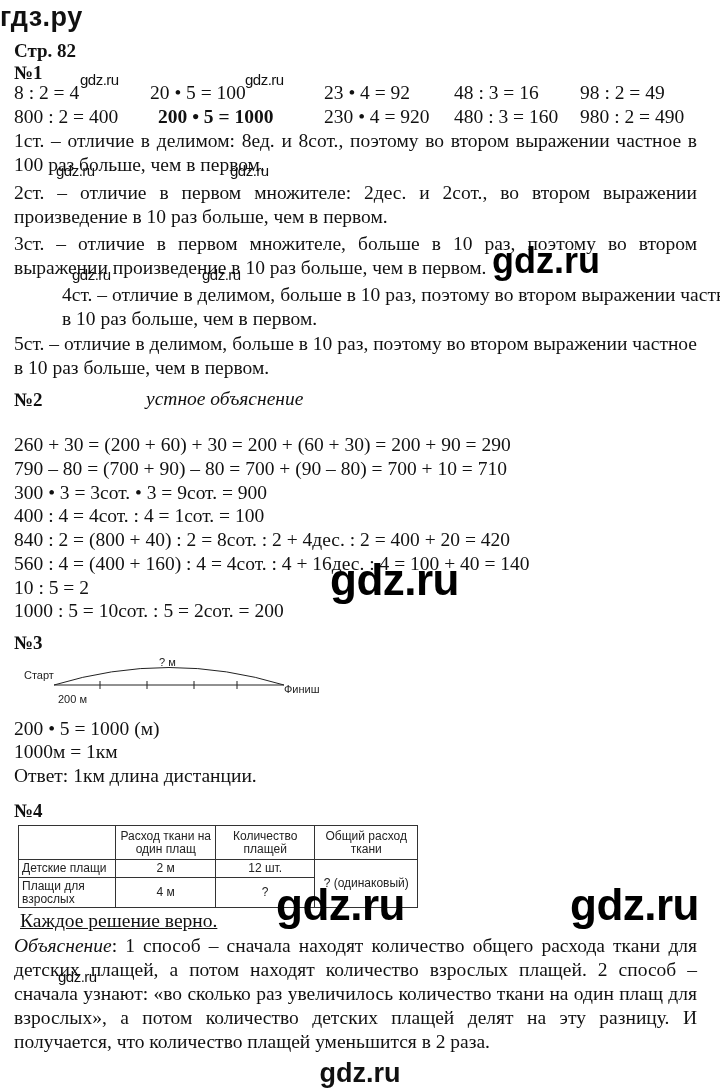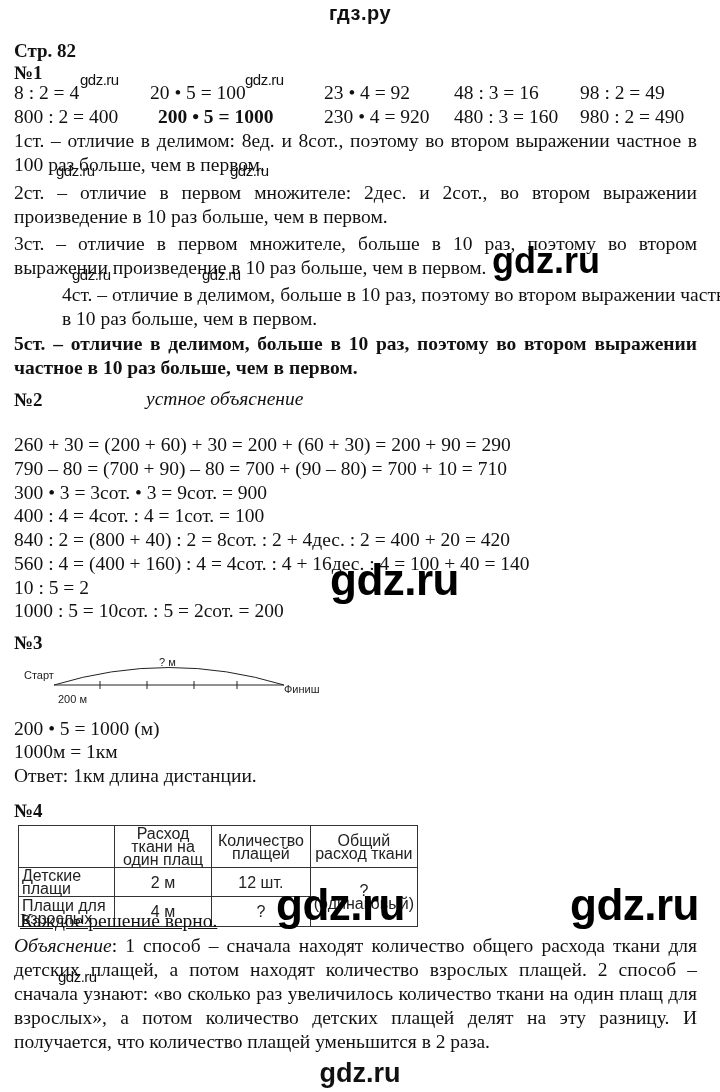--- a/index.html
+++ b/index.html
@@ -5,7 +5,7 @@
   html, body { margin: 0; padding: 0; background: #ffffff; }
   body { width: 720px; height: 1092px; position: relative; overflow: hidden; color: #111; }
   .abs { position: absolute; }
-  .site-header { left: 0; width: 720px; top: 0; text-align: center; font-family: "Liberation Sans", sans-serif; font-weight: bold; font-size: 20px; letter-spacing: 0.5px; top: 2px; }
+  .site-header { left: 0; width: 720px; top: 0; text-align: left; font-family: "Liberation Sans", sans-serif; font-weight: bold; font-size: 27px; letter-spacing: 0.5px; top: 2px; }
   .h { font-family: "Liberation Serif", serif; font-weight: bold; font-size: 19px; }
   .line { font-family: "Liberation Serif", serif; font-size: 19.5px; white-space: nowrap; }
   .para { font-family: "Liberation Serif", serif; font-size: 19.5px; width: 683px; text-align: justify; line-height: 24px; }

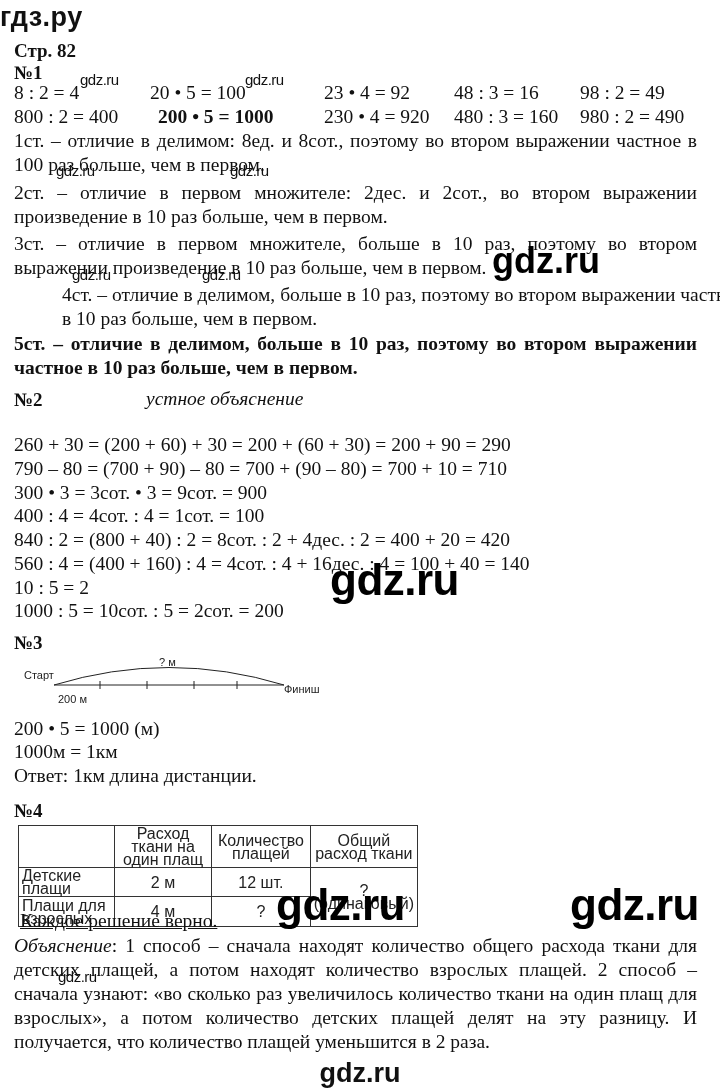--- a/index.html
+++ b/index.html
@@ -49,7 +49,7 @@
 <div class="abs para" style="left:14px; top:181px;">2ст. – отличие в первом множителе: 2дес. и 2сот., во втором выражении произведение в 10 раз больше, чем в первом.</div>
 <div class="abs para" style="left:14px; top:232px;">3ст. – отличие в первом множителе, больше в 10 раз, поэтому во втором выражении произведение в 10 раз больше, чем в первом.</div>
 <div class="abs para" style="left:14px; top:283px;margin-left:48px;">4ст. – отличие в делимом, больше в 10 раз, поэтому во втором выражении частное в 10 раз больше, чем в первом.</div>
-<div class="abs para" style="left:14px; top:332px;font-weight:bold;">5ст. – отличие в делимом, больше в 10 раз, поэтому во втором выражении частное в 10 раз больше, чем в первом.</div>
+<div class="abs para" style="left:14px; top:332px;">5ст. – отличие в делимом, больше в 10 раз, поэтому во втором выражении частное в 10 раз больше, чем в первом.</div>
 
 <div class="abs wm-small" style="left:80px; top:71px;">gdz.ru</div>
 <div class="abs wm-small" style="left:245px; top:71px;">gdz.ru</div>

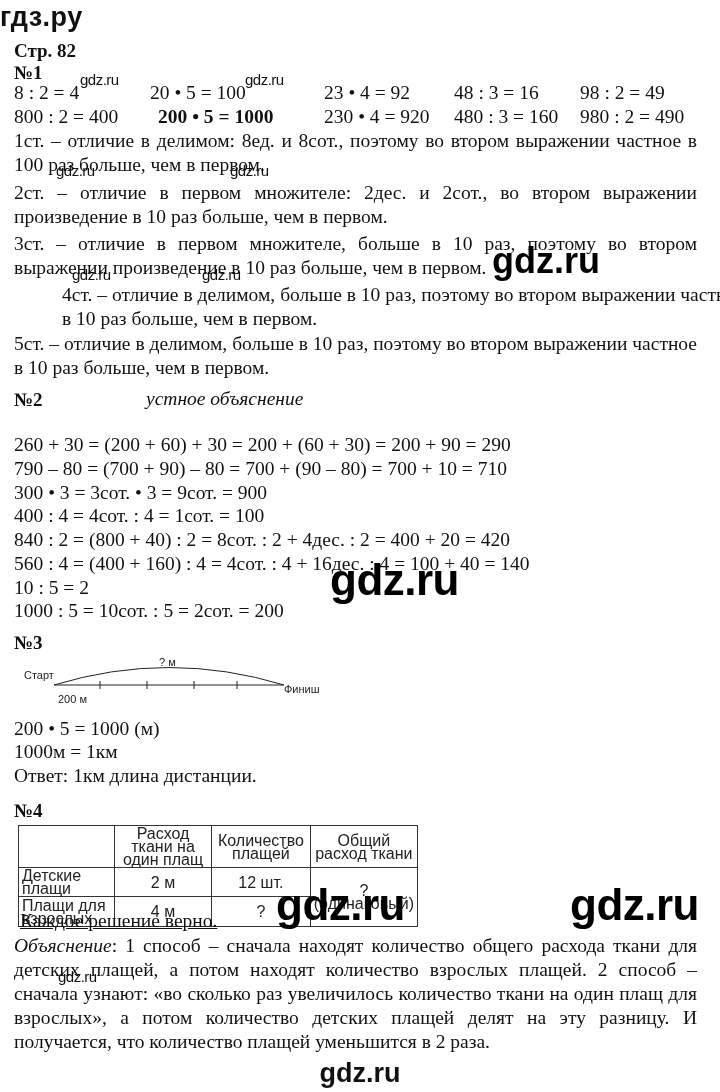--- a/index.html
+++ b/index.html
@@ -15,7 +15,7 @@
   .wm-foot { font-family: "Liberation Sans", sans-serif; font-weight: bold; font-size: 27px; }
   .eq-row { left: 14px; width: 700px; height: 24px; }
   .eq-row span { position: absolute; top: 0; }
-  table.t4 { border-collapse: collapse; font-family: "Liberation Sans", sans-serif; font-size: 16px; color: #222; }
+  table.t4 { border-collapse: collapse; font-family: "Liberation Sans", sans-serif; font-size: 12px; color: #222; }
   table.t4 td { border: 1px solid #333; padding: 1px 3px; text-align: center; vertical-align: middle; line-height: 13px; }
   table.t4 td.left { text-align: left; }
   .diagram-label { font-family: "Liberation Sans", sans-serif; font-size: 11px; color: #222; }

